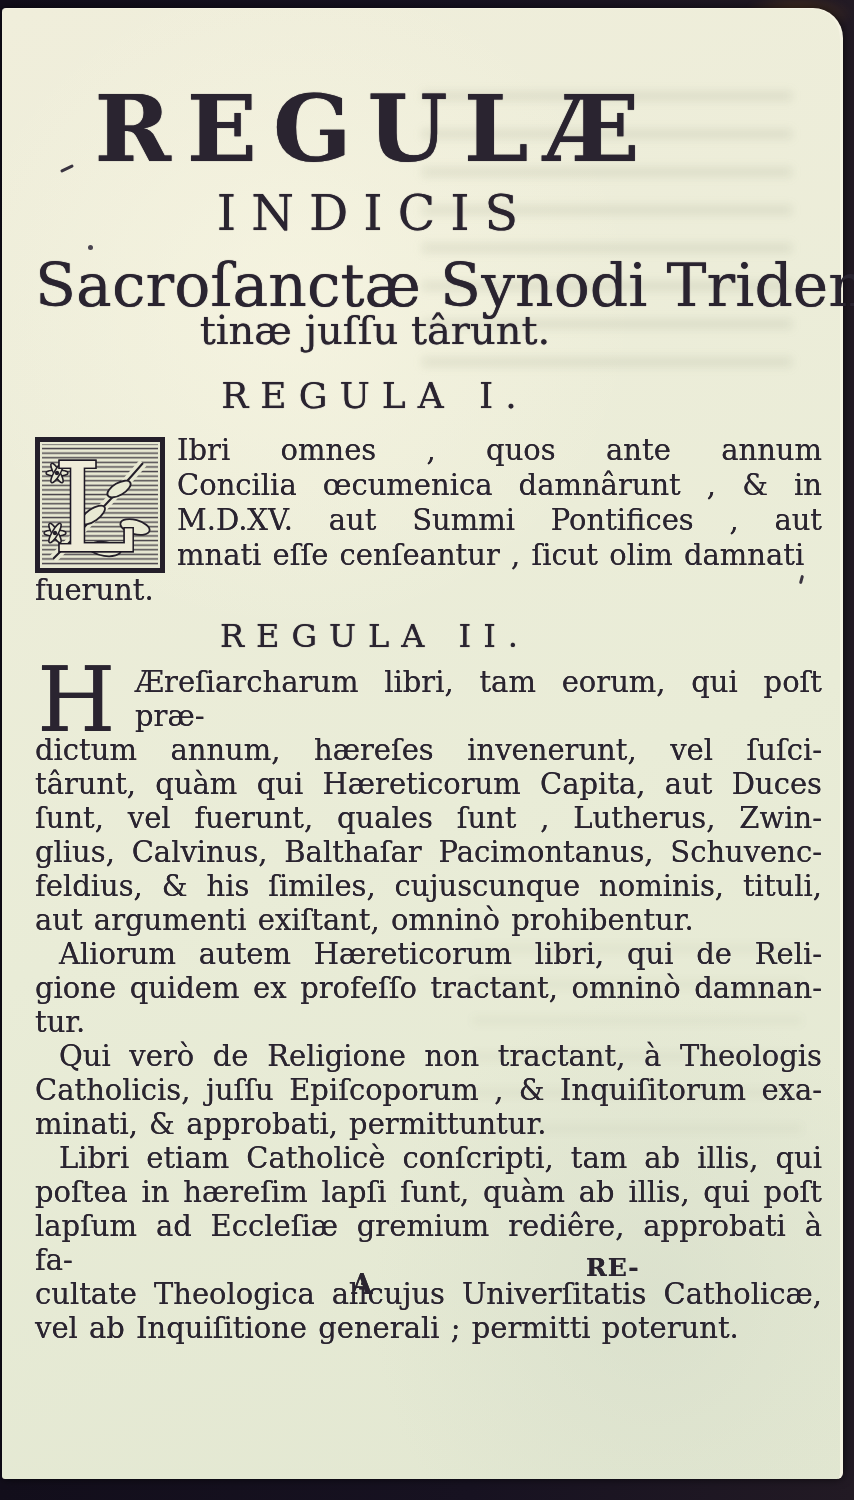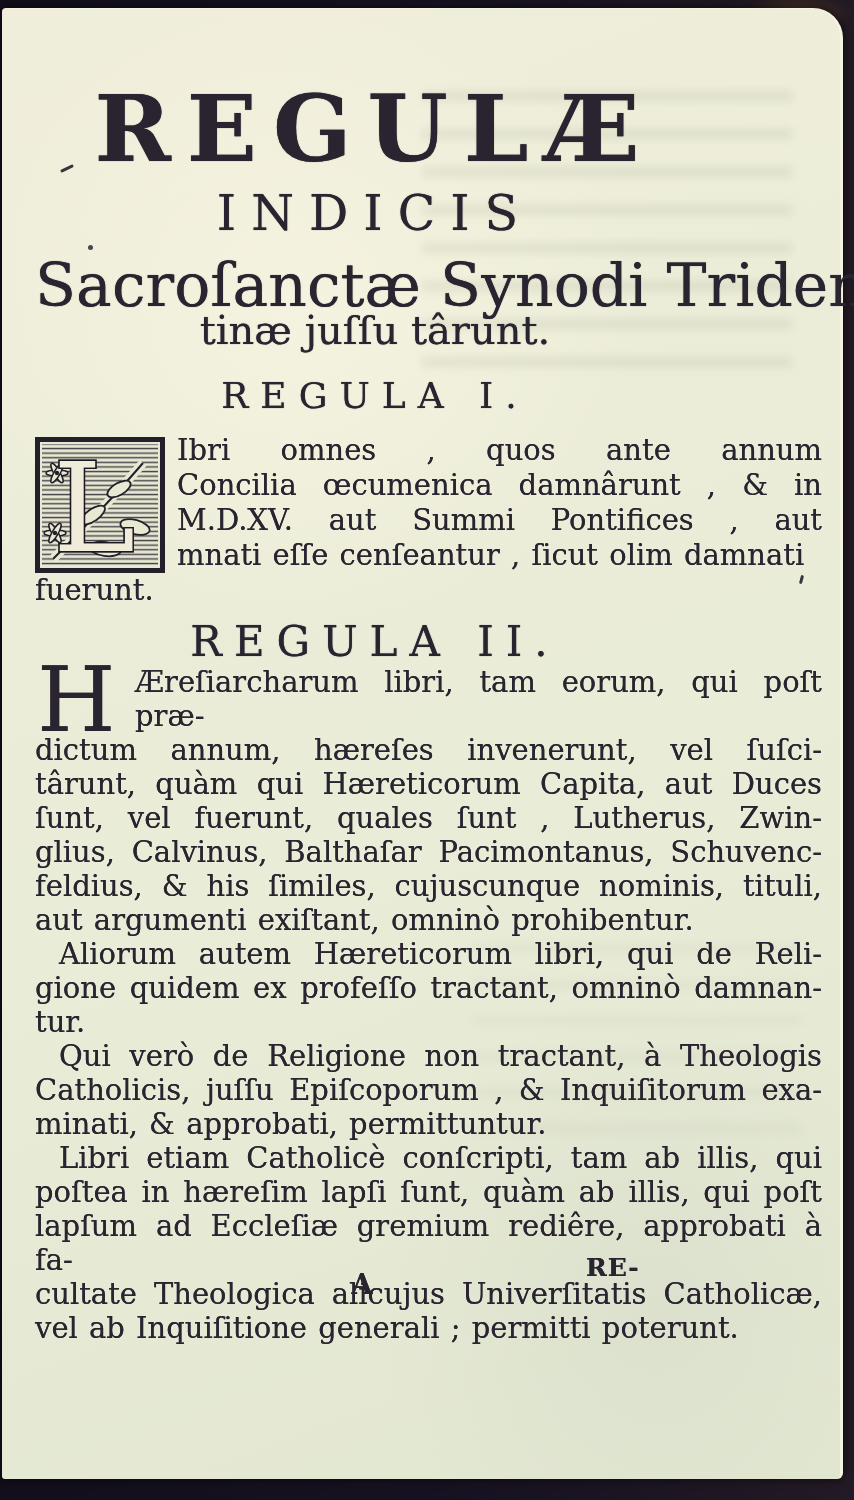--- a/index.html
+++ b/index.html
@@ -38,7 +38,7 @@
   .subtitle{top:243px;font-size:60px;line-height:1.1;}
   .subtitle2{top:299px;font-size:40px;line-height:1.1;}
   .reghead1{top:366px;font-size:36px;letter-spacing:12px;}
-  .reghead2{top:608px;font-size:42px;letter-spacing:12px;}
+  .reghead2{top:608px;font-size:32px;letter-spacing:12px;}
   .bodyblk{width:787px;font-size:29px;line-height:35px;
      text-shadow:0 0 .5px rgba(42,36,48,.85);word-spacing:2px;}
   .reg1body{top:424px;}

